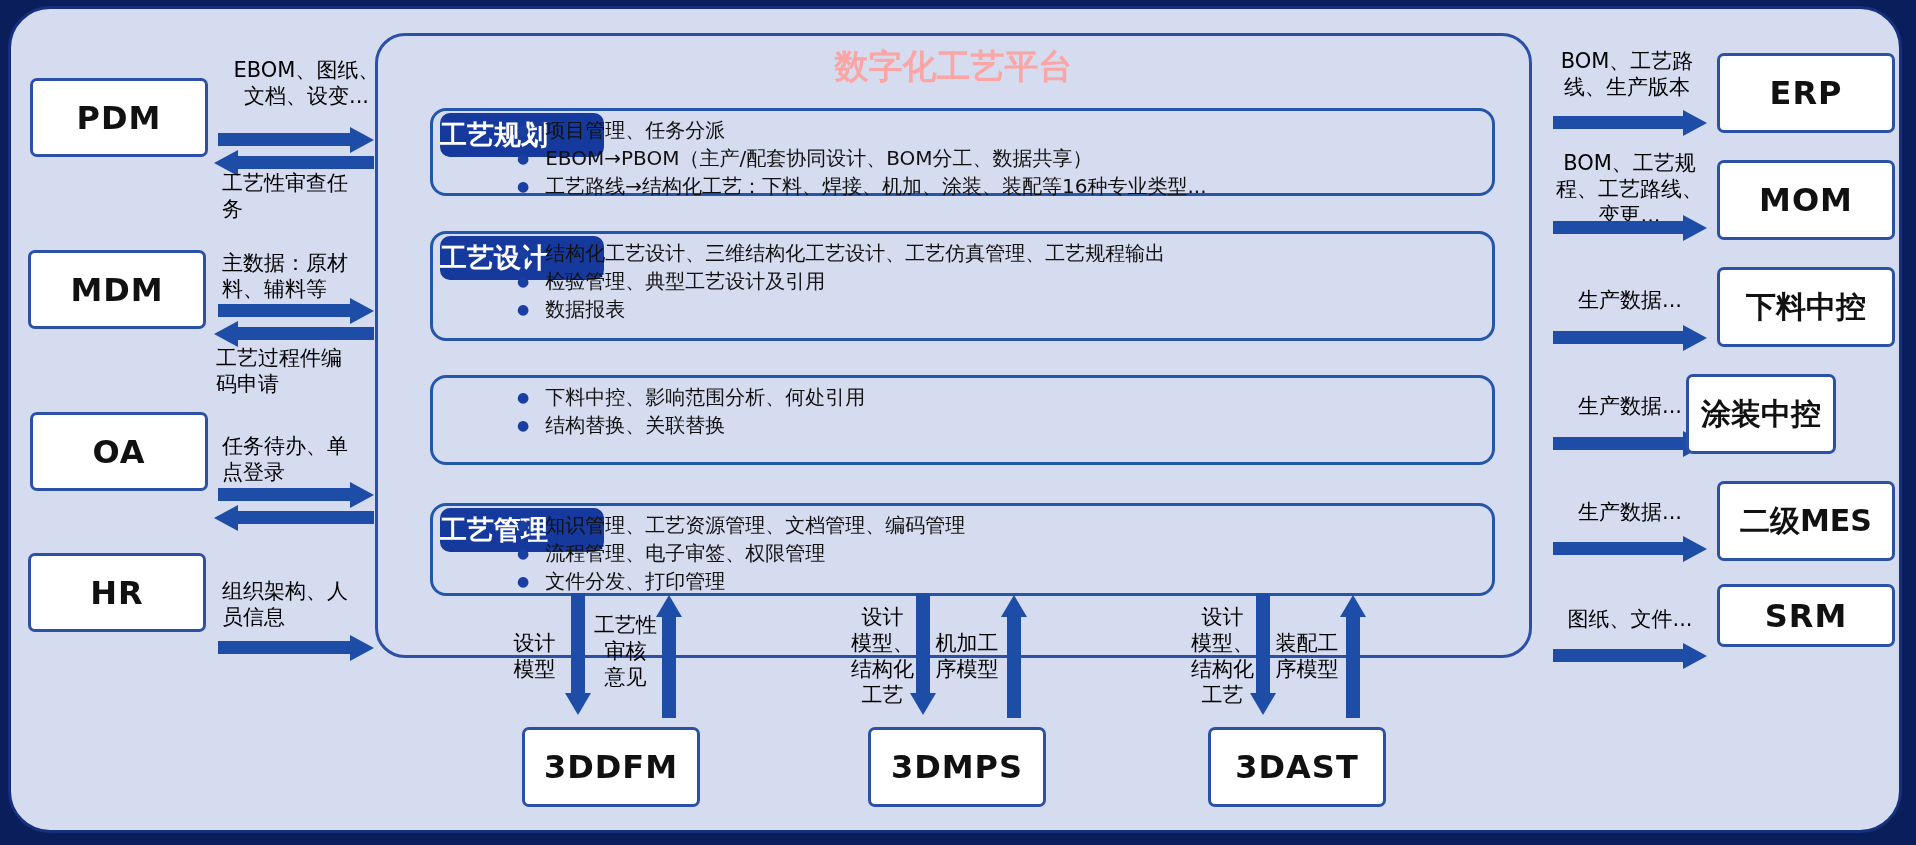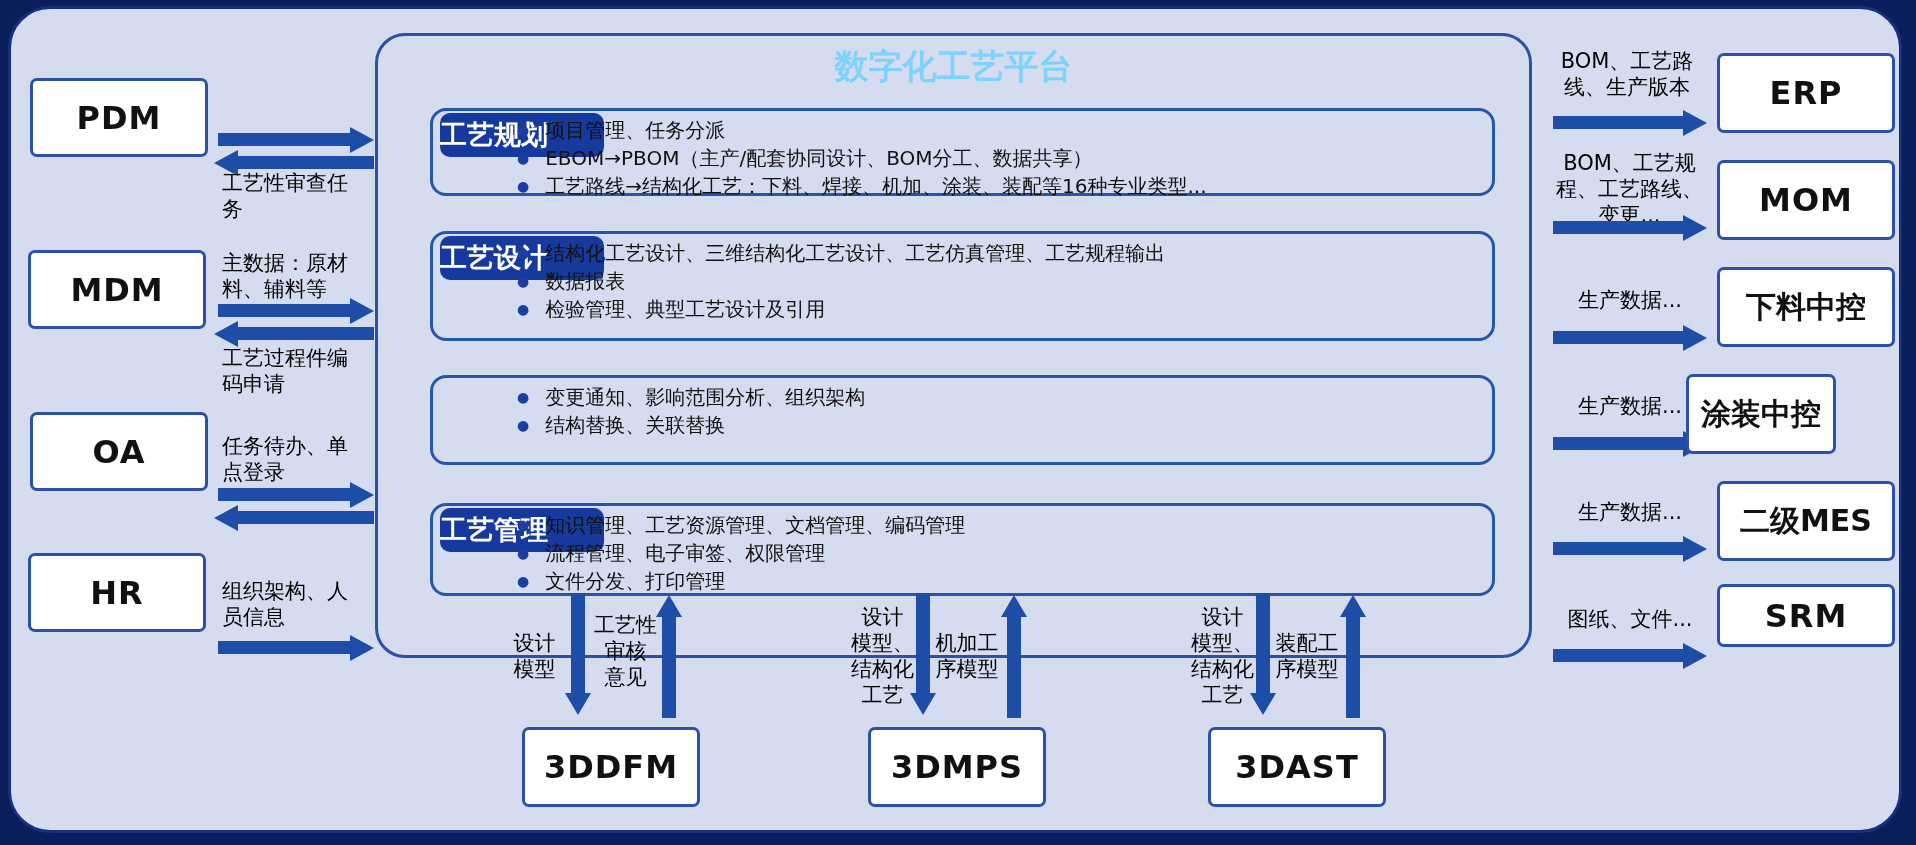--- a/index.html
+++ b/index.html
@@ -100,6 +100,8 @@
     <span>HR</span>
   </div>
 
+  <div class="lbl center" style="left:214px;top:57px;width:185px">EBOM、图纸、
+文档、设变...</div>
   <div class="ar ar-r" style="left:218px;top:133px;width:132px"></div>
   <div class="ar ar-l" style="left:238px;top:156px;width:136px"></div>
   <div class="lbl" style="left:222px;top:170px;width:160px">工艺性审查任

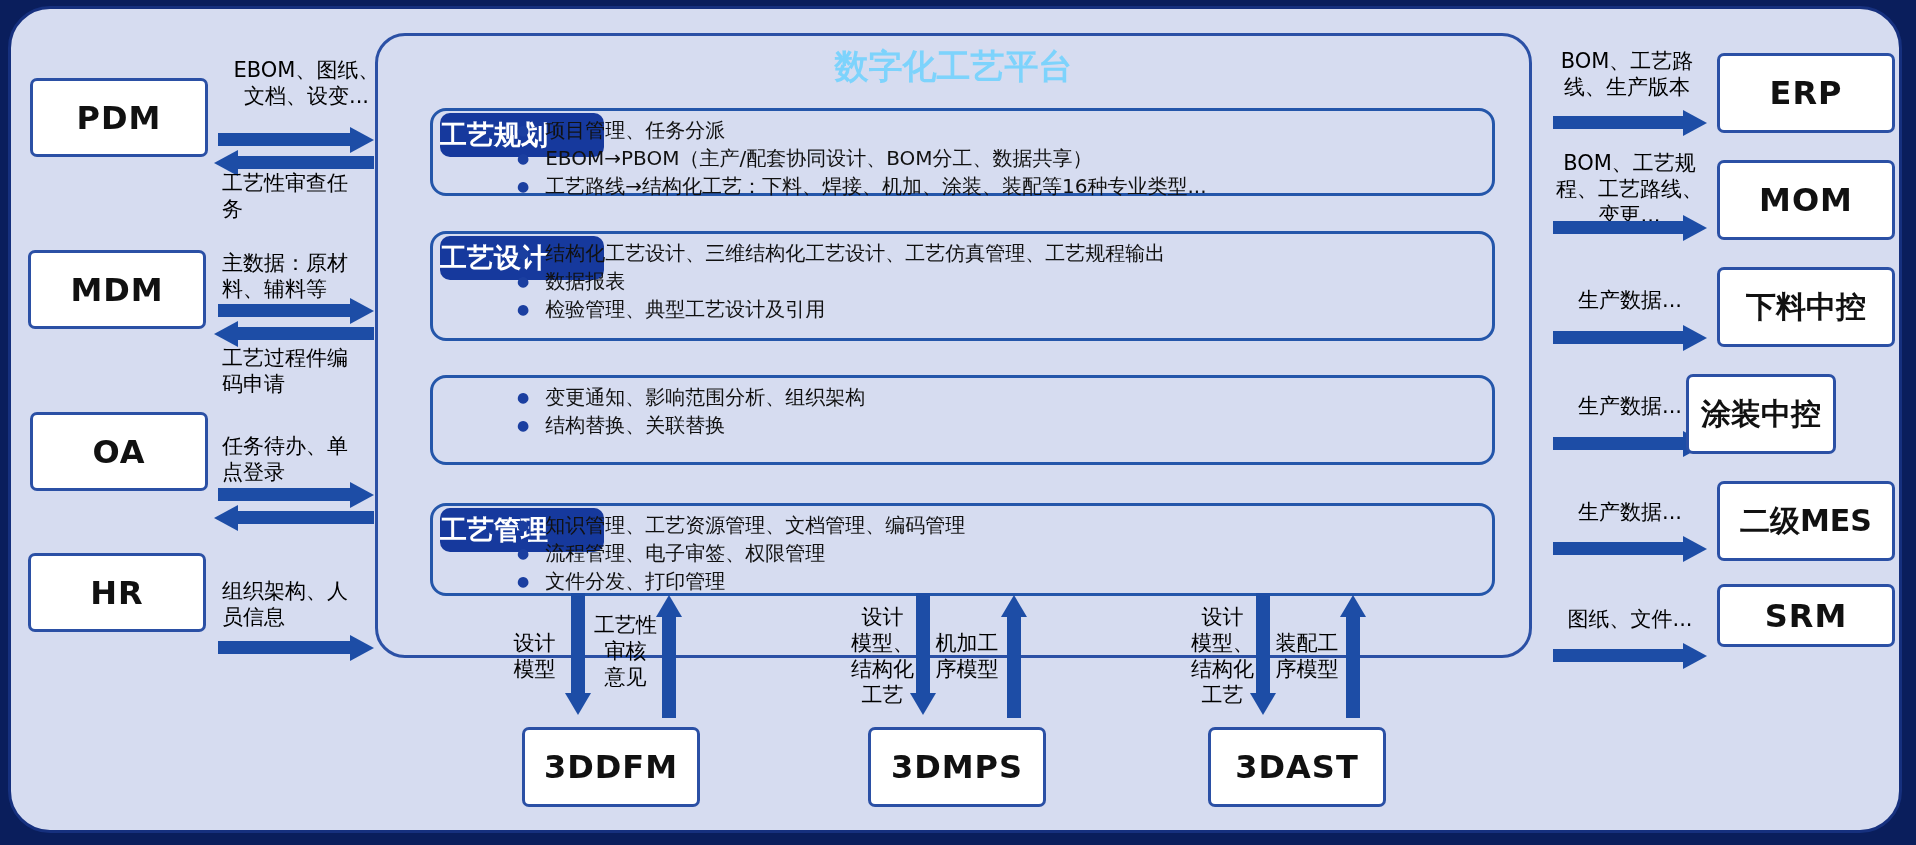--- a/index.html
+++ b/index.html
@@ -28,7 +28,7 @@
   }
   .ptitle {
     position:absolute; left:0; right:0; top:8px; text-align:center;
-    font-size:34px; font-weight:bold; color:#7dd3fc;
+    font-size:34px; font-weight:bold; color:#fca5a5;
   }
   .prow {
     position:absolute; border:3px solid #2456aa; border-radius:16px;

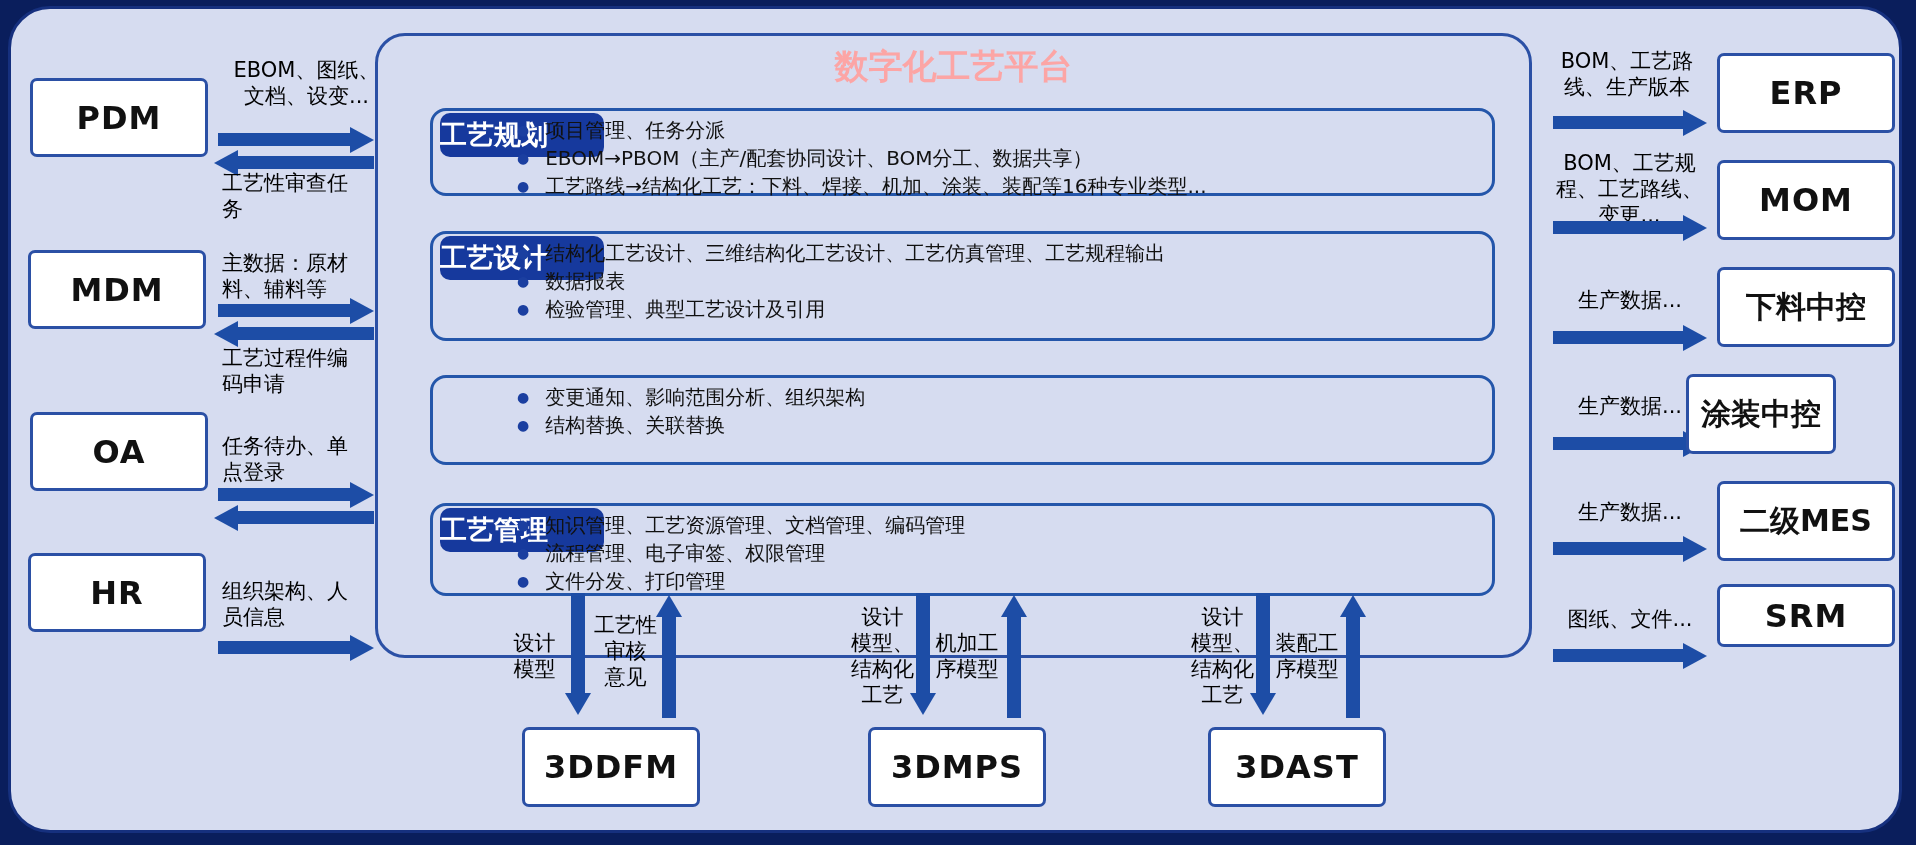--- a/index.html
+++ b/index.html
@@ -139,8 +139,8 @@
       <div class="phead">工艺设计</div>
       <ul class="pbullets">
         <li>结构化工艺设计、三维结构化工艺设计、工艺仿真管理、工艺规程输出</li>
+        <li>检验管理、典型工艺设计及引用</li>
         <li>数据报表</li>
-        <li>检验管理、典型工艺设计及引用</li>
       </ul>
     </div>
 

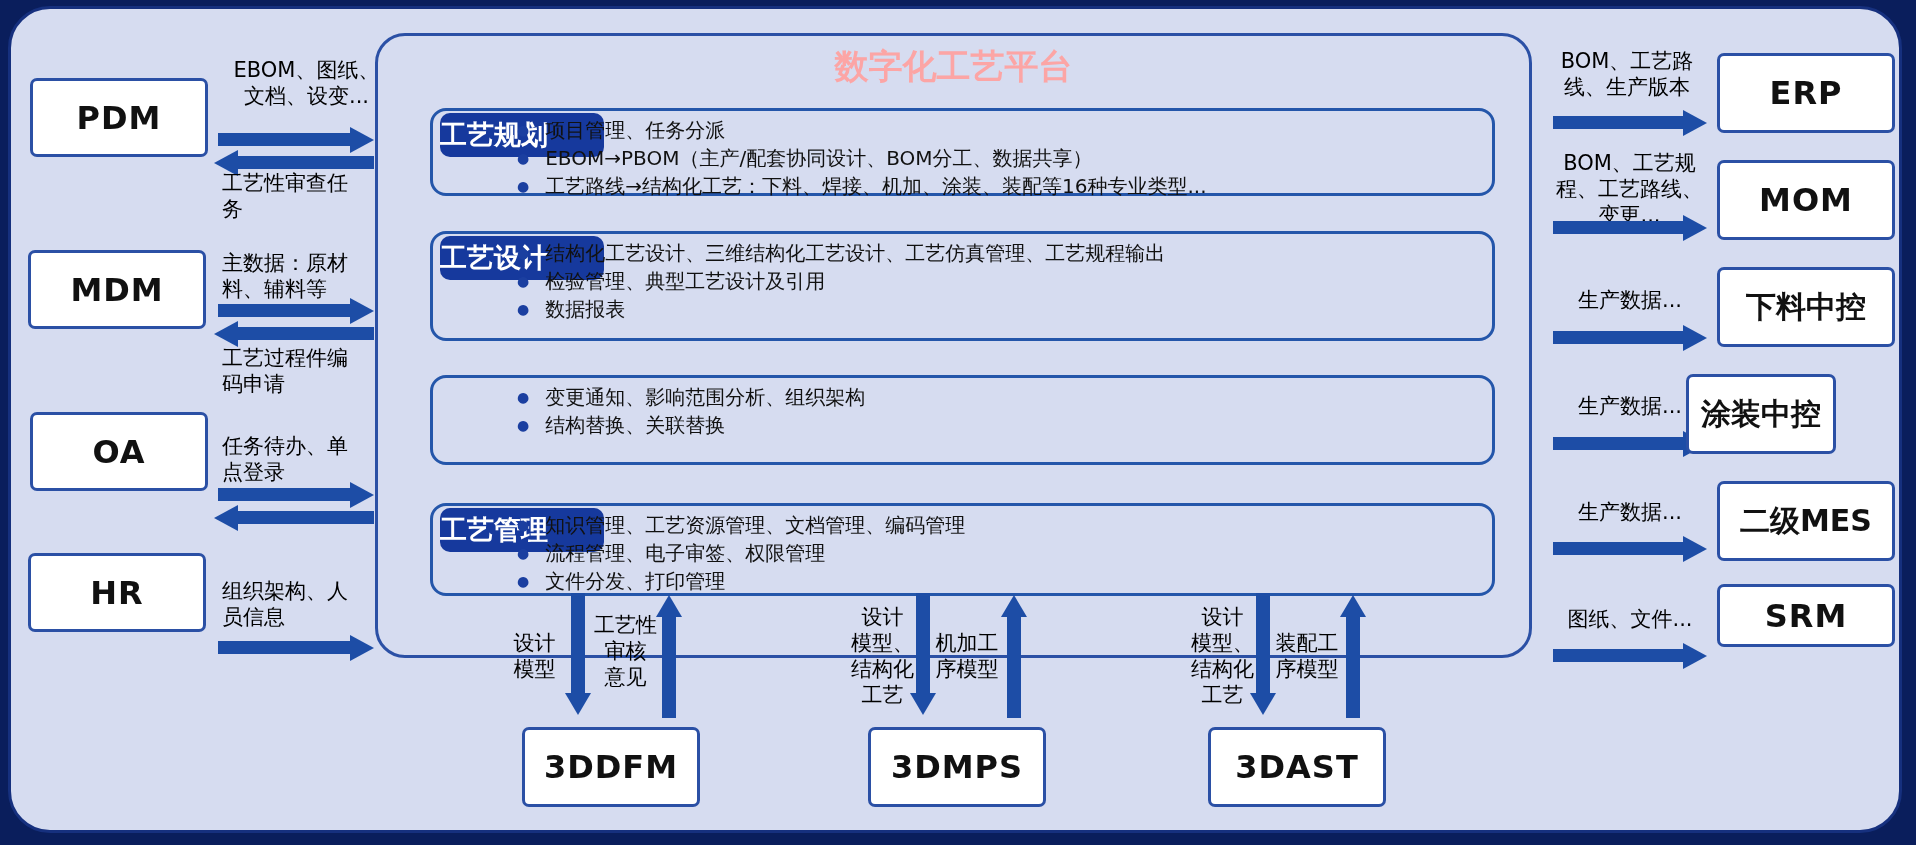--- a/index.html
+++ b/index.html
@@ -111,7 +111,7 @@
 料、辅料等</div>
   <div class="ar ar-r" style="left:218px;top:304px;width:132px"></div>
   <div class="ar ar-l" style="left:238px;top:327px;width:136px"></div>
-  <div class="lbl" style="left:222px;top:345px;width:160px">工艺过程件编
+  <div class="lbl" style="left:216px;top:345px;width:160px">工艺过程件编
 码申请</div>
 
   <div class="lbl" style="left:222px;top:433px;width:170px">任务待办、单

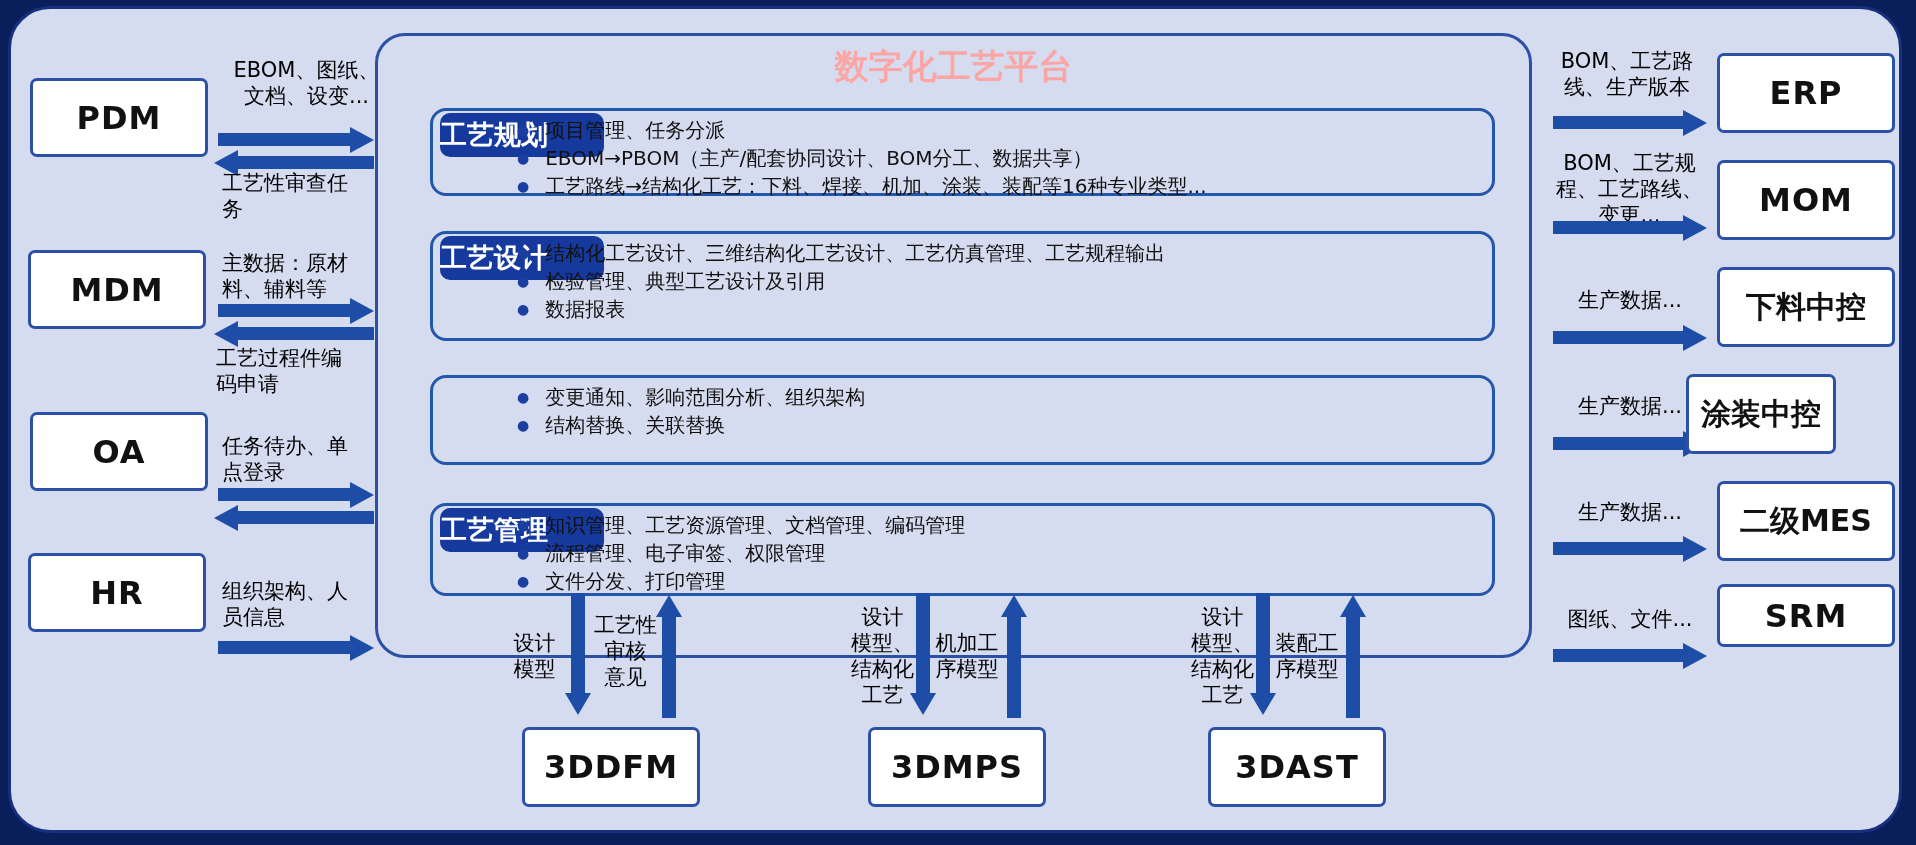--- a/index.html
+++ b/index.html
@@ -146,7 +146,7 @@
 
     <div class="prow" style="left:52px;top:339px;width:1065px;height:90px">
       <ul class="pbullets">
-        <li>变更通知、影响范围分析、组织架构</li>
+        <li>下料中控、影响范围分析、何处引用</li>
         <li>结构替换、关联替换</li>
       </ul>
     </div>

